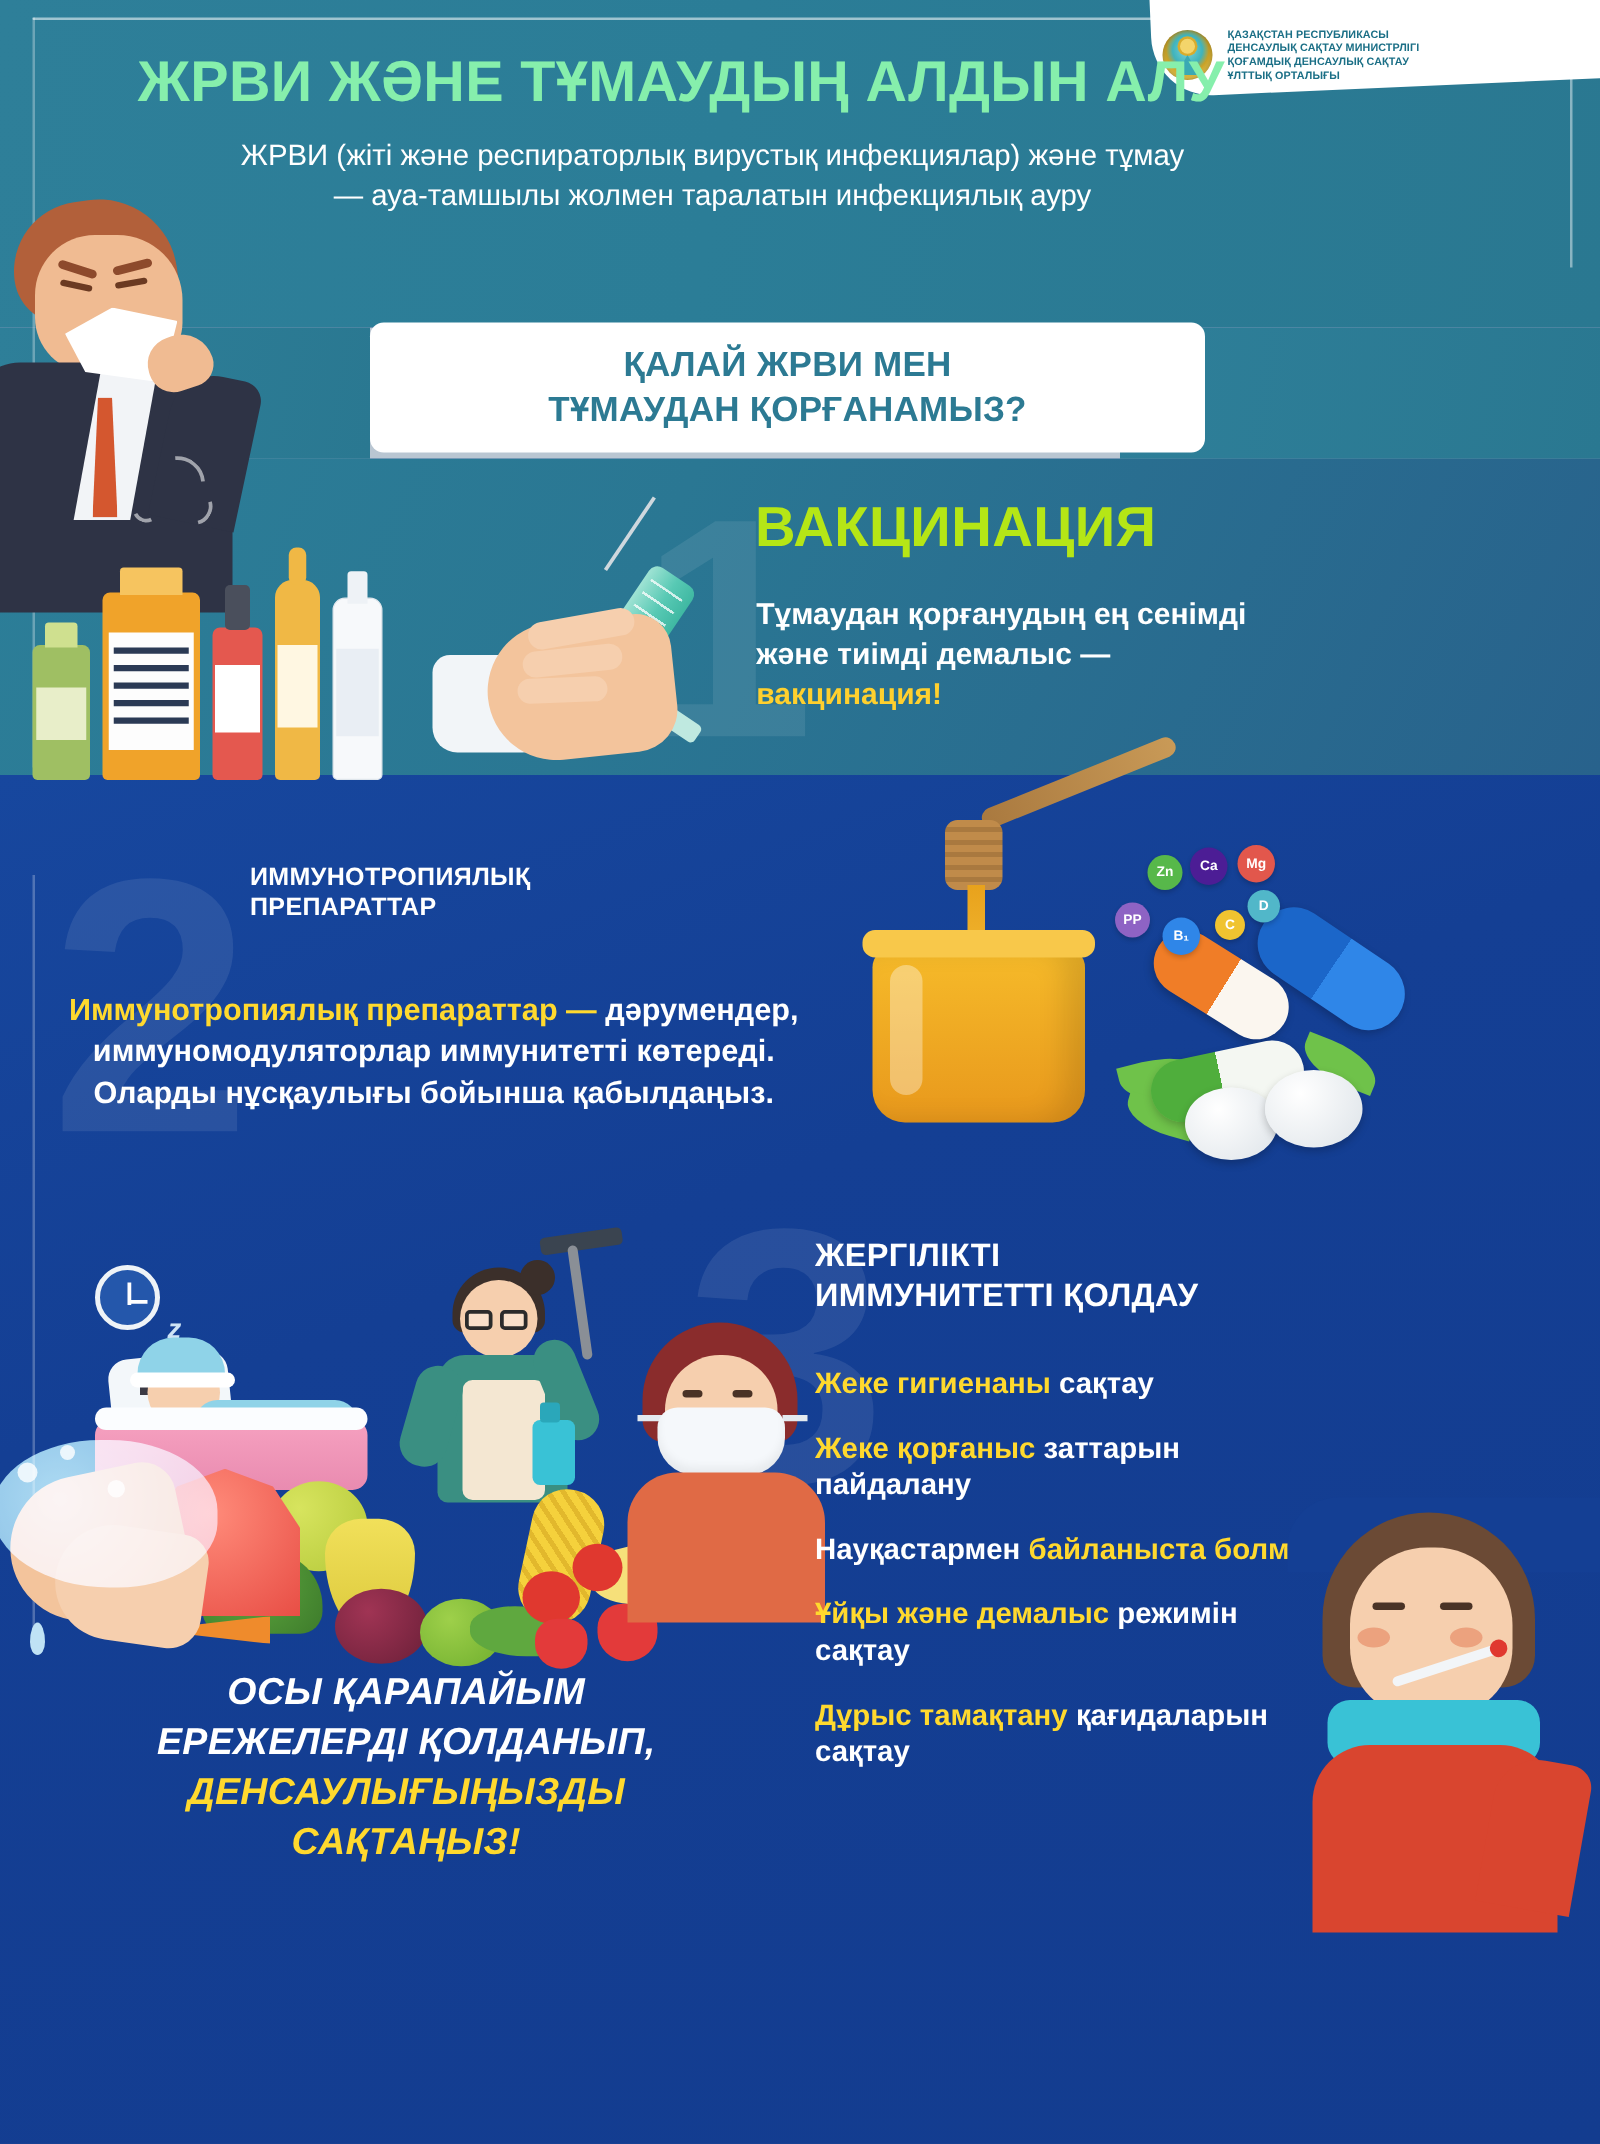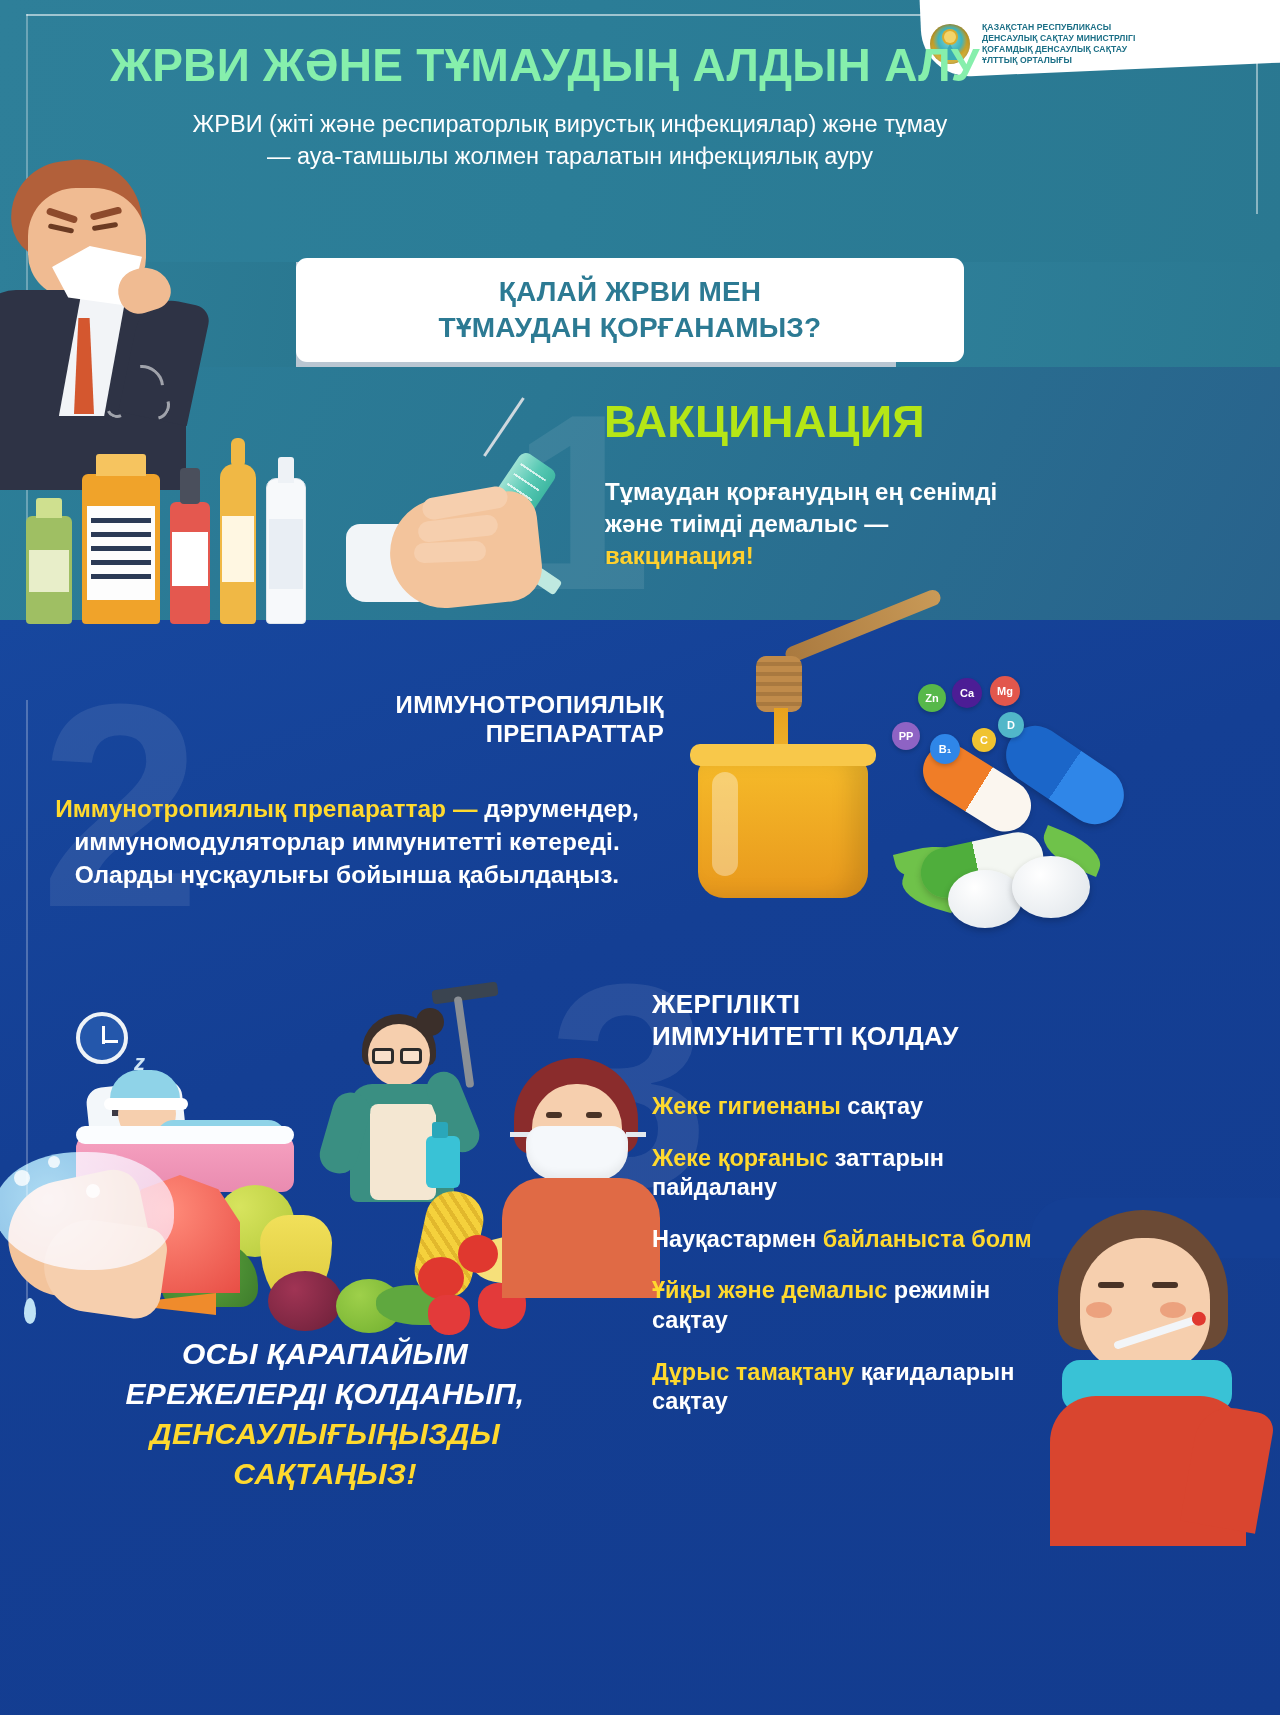--- a/index.html
+++ b/index.html
@@ -107,8 +107,8 @@
 
   
   .s2-title {
-    position:absolute; top:690px; left:200px; width:464px; text-align:right;
-    font-size:24px; font-weight:700; color:#fff; line-height:1.22; letter-spacing:.3px;
+    position:absolute; top:690px; left:200px; width:464px; text-align:left;
+    font-size:20px; font-weight:700; color:#fff; line-height:1.22; letter-spacing:.3px;
   }
   .s2-body {
     position:absolute; top:793px; left:30px; width:634px; text-align:center;

